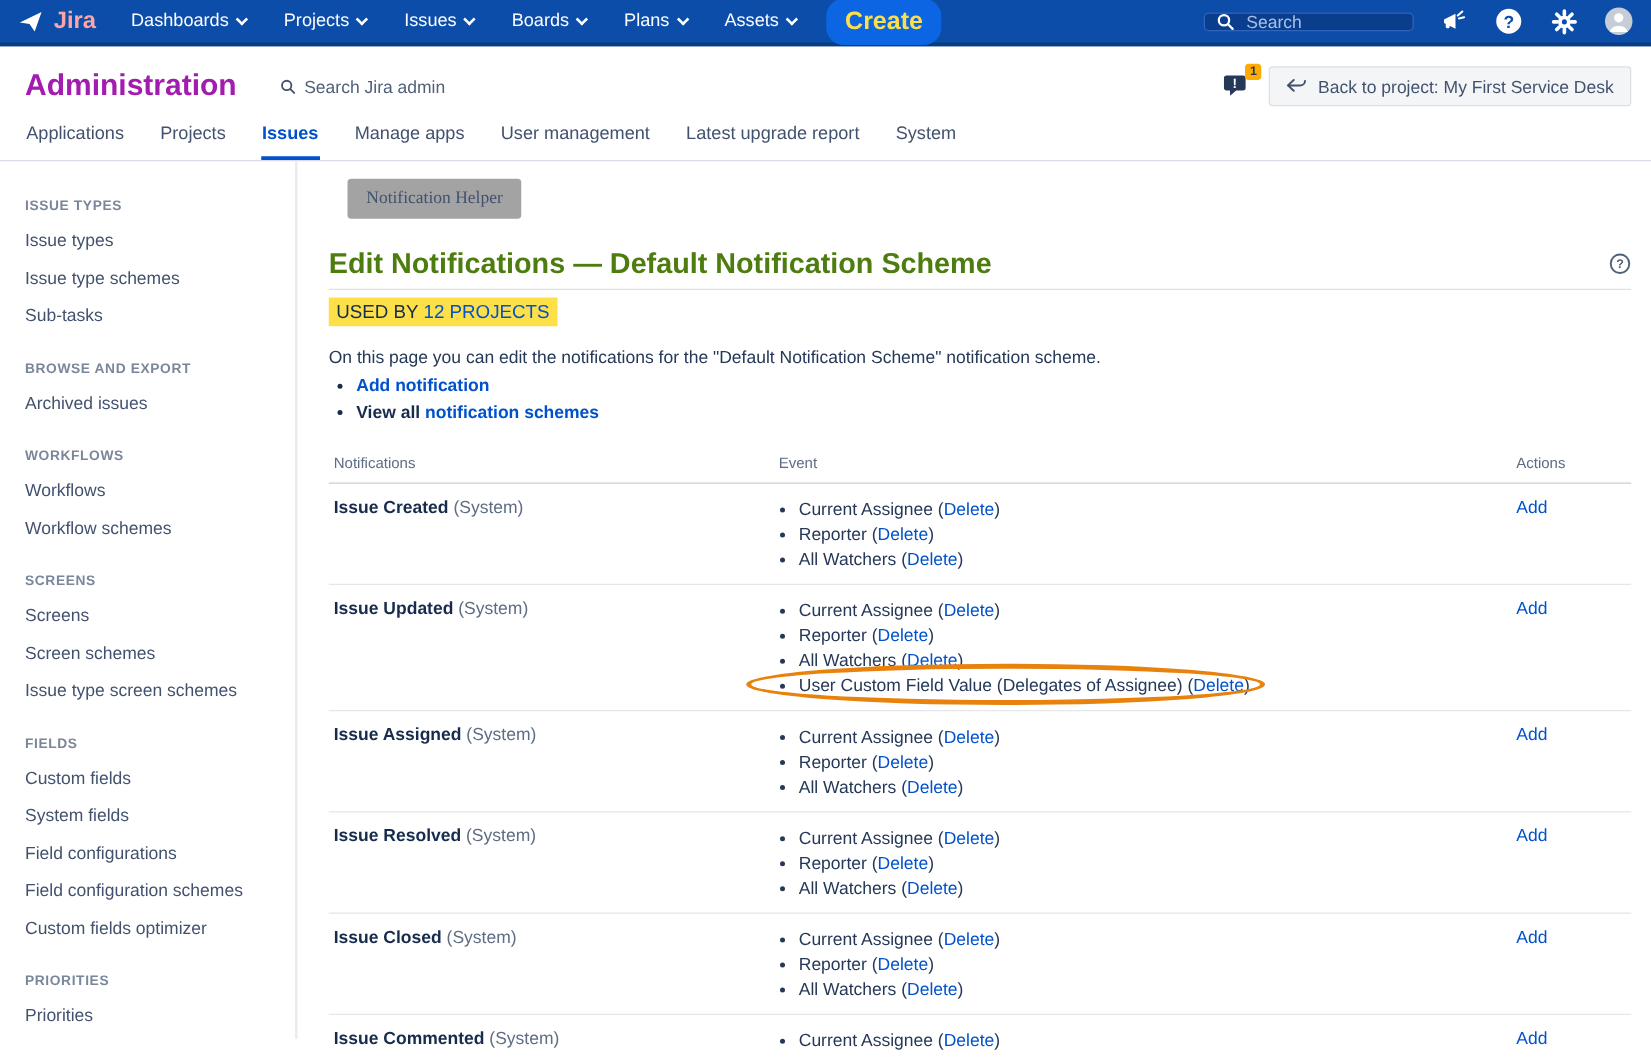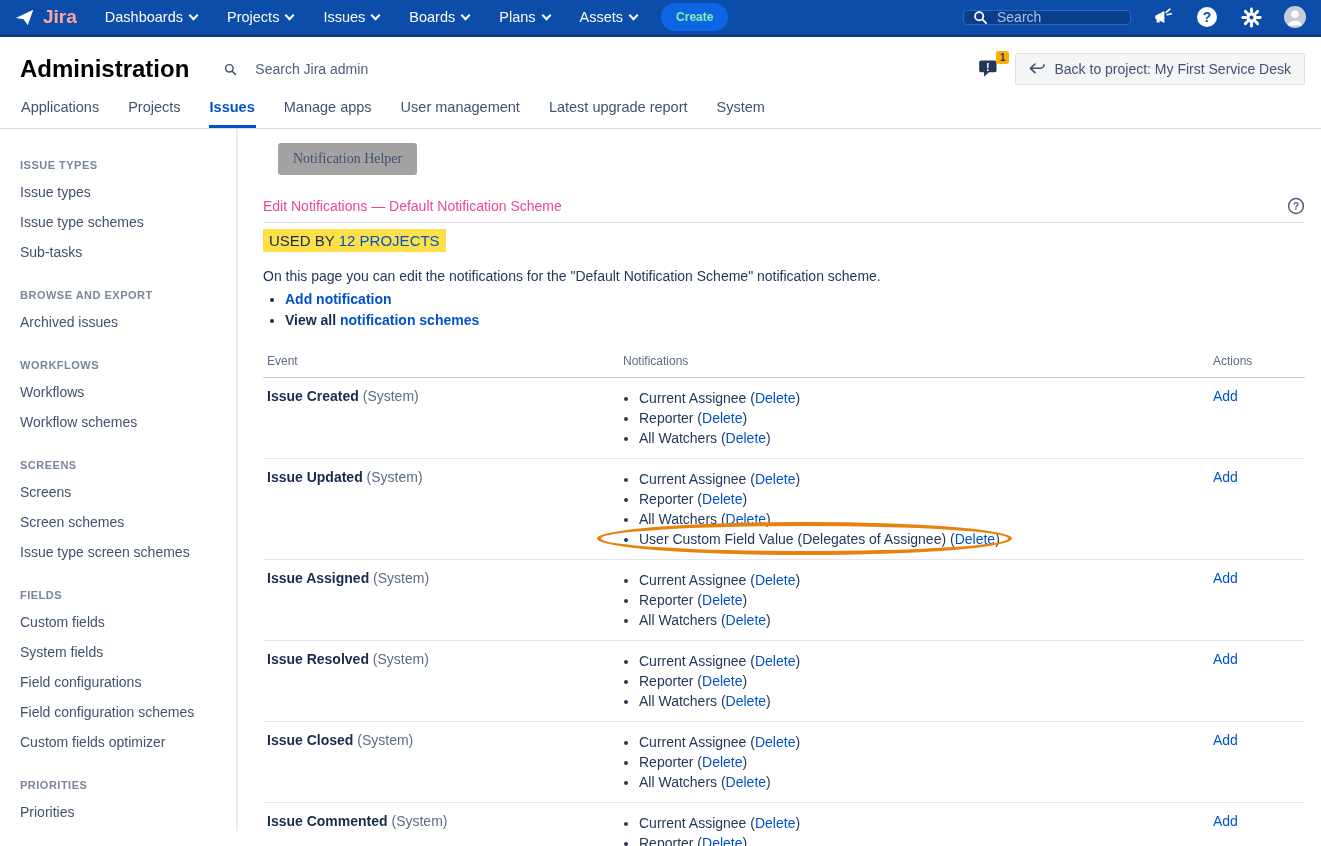--- a/index.html
+++ b/index.html
@@ -22,8 +22,8 @@
   .nav-item { color:#FDFDFE; font-size:14.5px; display:flex; align-items:center; gap:7px; cursor:pointer; }
   .chev { width:7px; height:7px; border-right:2px solid #fff; border-bottom:2px solid #fff;
           transform:rotate(45deg); margin-top:-4px; }
-  .create-btn { margin-left:24px; background:#0C66E4; color:#86efac; border:none;
-          font-size:12px; font-weight:700; padding:7px 15px; border-radius:14px; cursor:pointer;
+  .create-btn { margin-left:24px; background:#0C66E4; color:#fde047; border:none;
+          font-size:20px; font-weight:700; padding:7px 15px; border-radius:14px; cursor:pointer;
           font-family:"Liberation Sans",sans-serif; }
   .nav-right { margin-left:auto; display:flex; align-items:center; gap:20px; }
   .nav-search { width:168px; height:15px; background:#0A3E8C; border:1px solid #2E65BE;

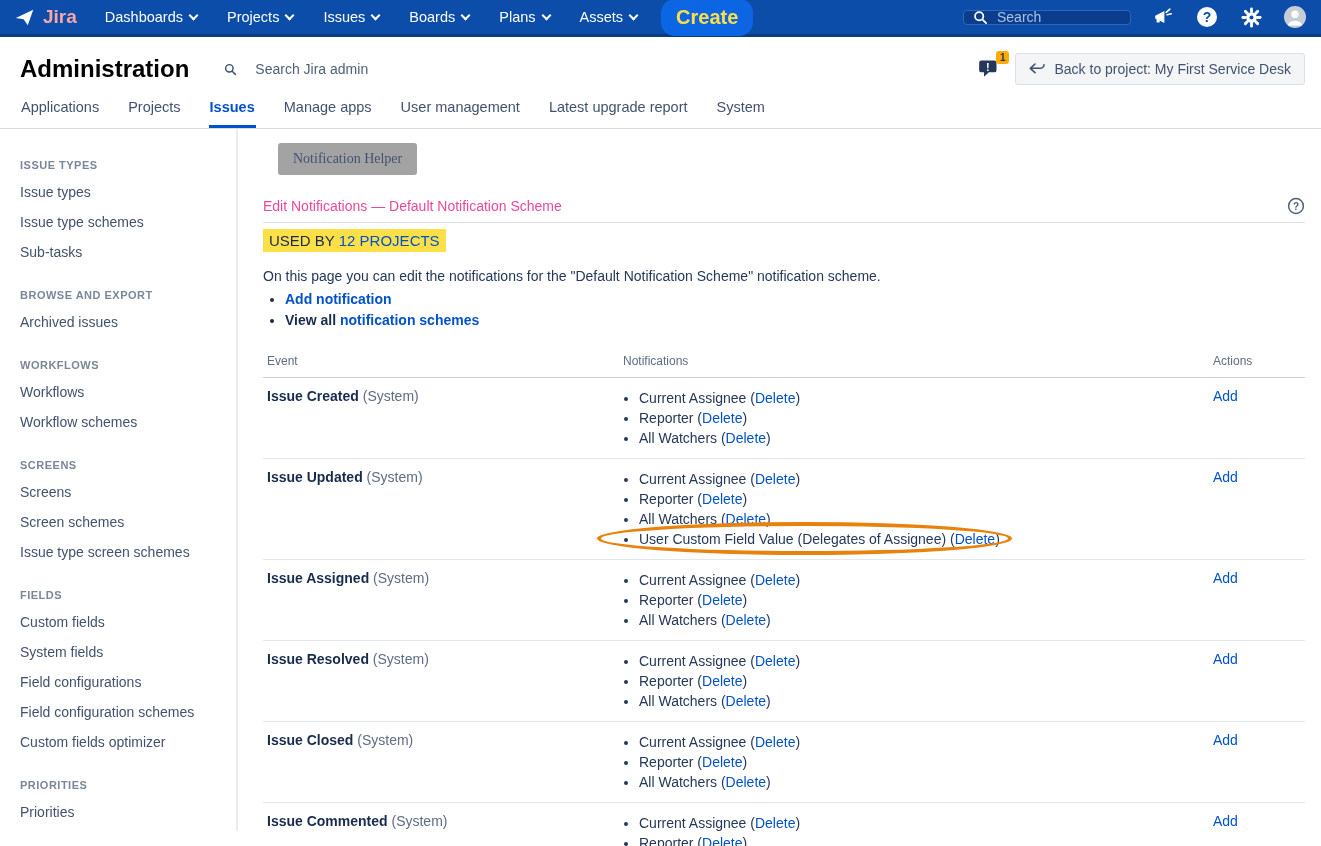--- a/index.html
+++ b/index.html
@@ -36,7 +36,7 @@
 
   
   .admin-header { display:flex; align-items:center; padding:16px 16px 14px 20px; }
-  .admin-title { font-size:24px; font-weight:600; color:#000000; }
+  .admin-title { font-size:24px; font-weight:600; color:#a21caf; }
   .admin-search { display:flex; align-items:center; gap:16px; margin-left:35px; color:#505F79;justify-content:center; }
   .admin-search input { border:none; outline:none; font-size:14px; color:#505F79; width:150px;
           font-family:"Liberation Sans",sans-serif; background:transparent; }

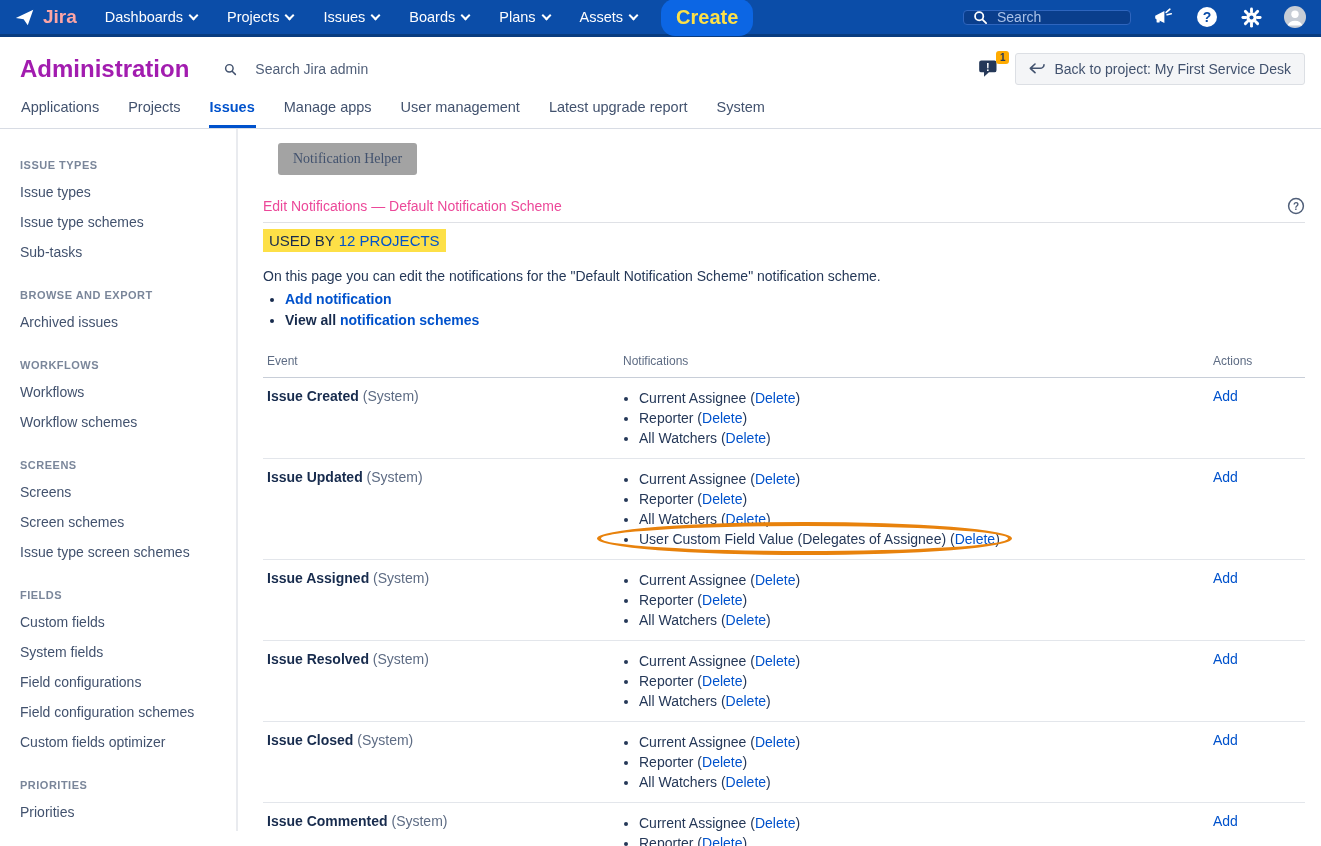--- a/index.html
+++ b/index.html
@@ -37,7 +37,7 @@
   
   .admin-header { display:flex; align-items:center; padding:16px 16px 14px 20px; }
   .admin-title { font-size:24px; font-weight:600; color:#a21caf; }
-  .admin-search { display:flex; align-items:center; gap:16px; margin-left:35px; color:#505F79;justify-content:center; }
+  .admin-search { display:flex; align-items:center; gap:4px; margin-left:35px; color:#505F79;justify-content:center; }
   .admin-search input { border:none; outline:none; font-size:14px; color:#505F79; width:150px;
           font-family:"Liberation Sans",sans-serif; background:transparent; }
   .admin-search input::placeholder { color:#505F79; }

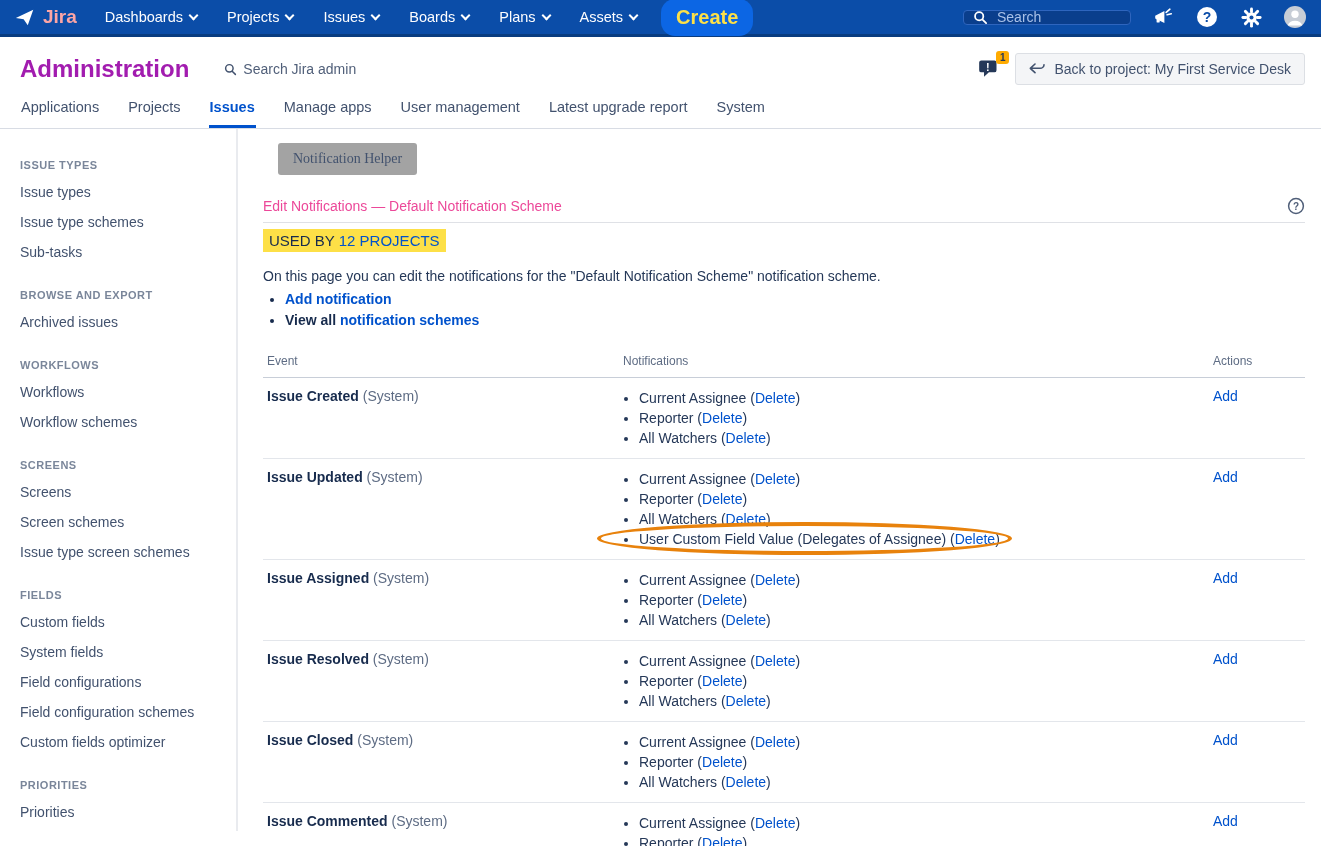--- a/index.html
+++ b/index.html
@@ -68,7 +68,7 @@
           font-family:Liberation Serif, serif; }
   .title-row { margin-top:22px; display:flex; align-items:center; justify-content:space-between;
           padding-bottom:7px; border-bottom:1px solid #DFE1E6; }
-  .page-title { font-size:14px; font-weight:400; color:#ec4899; }
+  .page-title { font-size:23px; font-weight:700; color:#4d7c0f; }
   .badge { display:inline-block; margin-top:6px; background:#fde047; padding:3px 6px;
           font-size:15px; font-weight:400; color:#172B4D; }
   .badge a { color:#0052CC; }

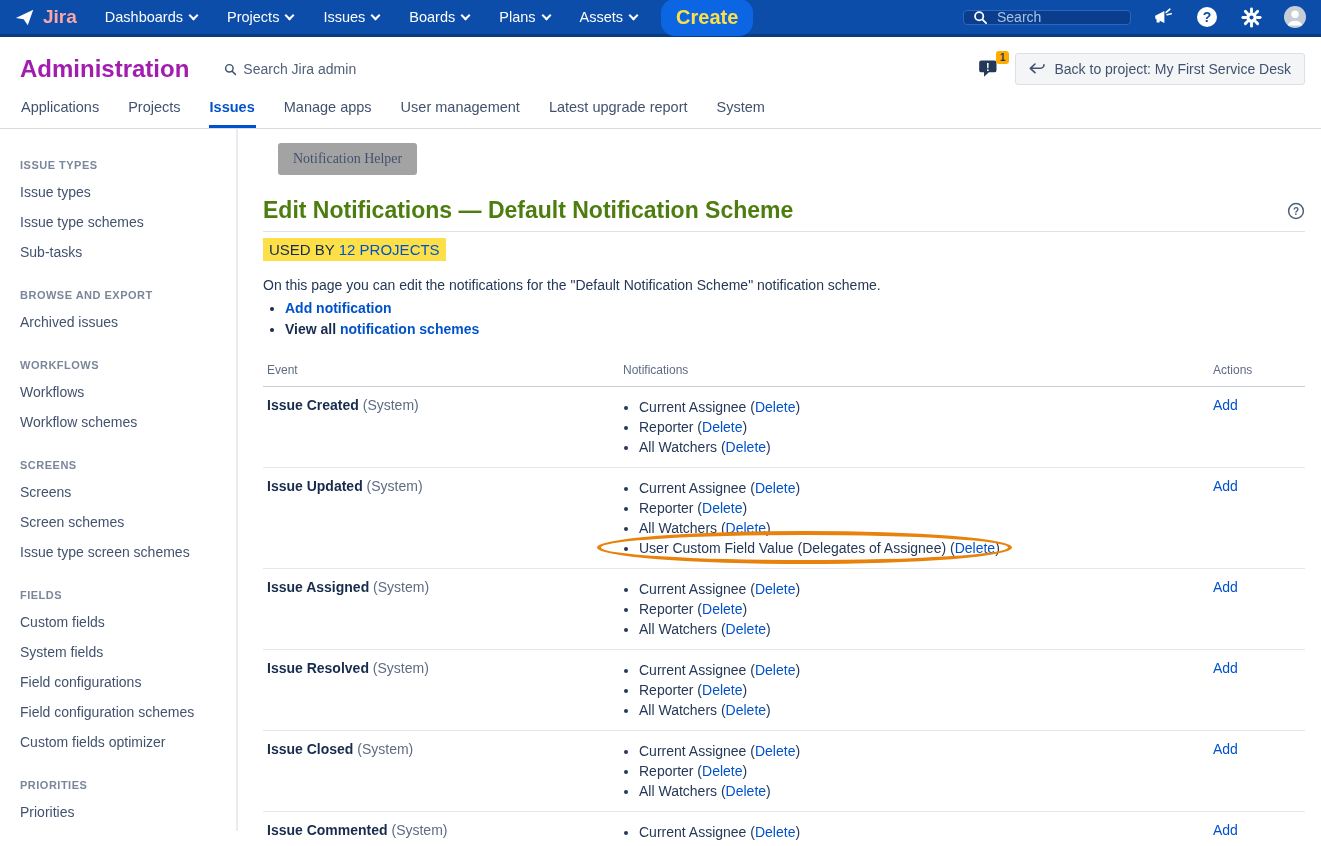--- a/index.html
+++ b/index.html
@@ -278,8 +278,8 @@
 
     <div class="ntable">
       <div class="thead">
+        <span>Notifications</span>
         <span>Event</span>
-        <span>Notifications</span>
         <span>Actions</span>
       </div>
       <div id="table-rows">

